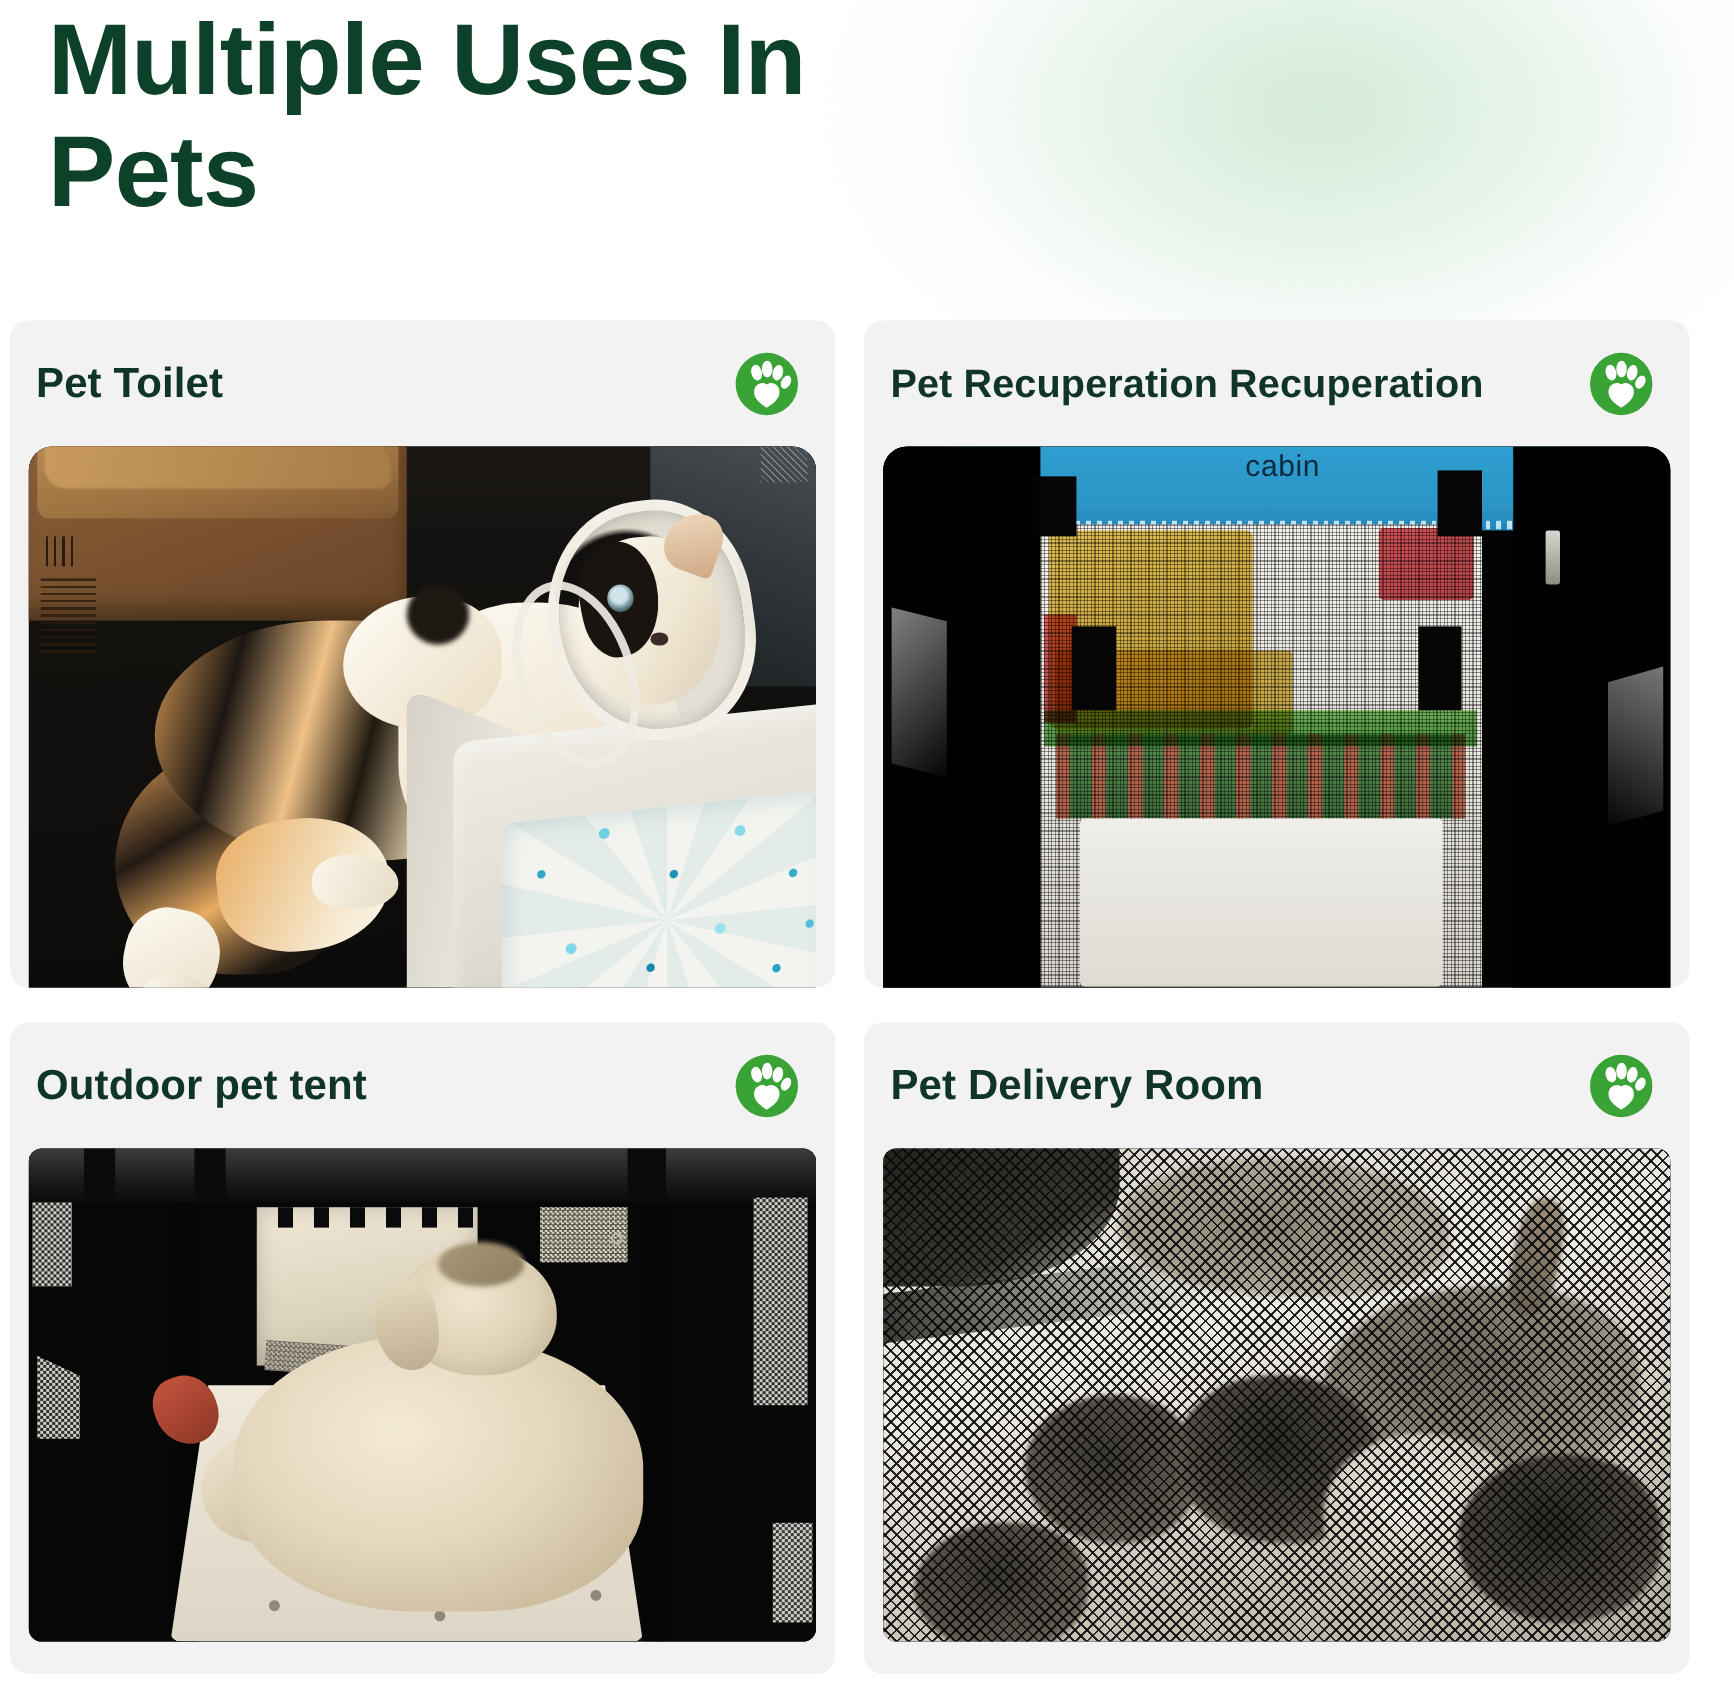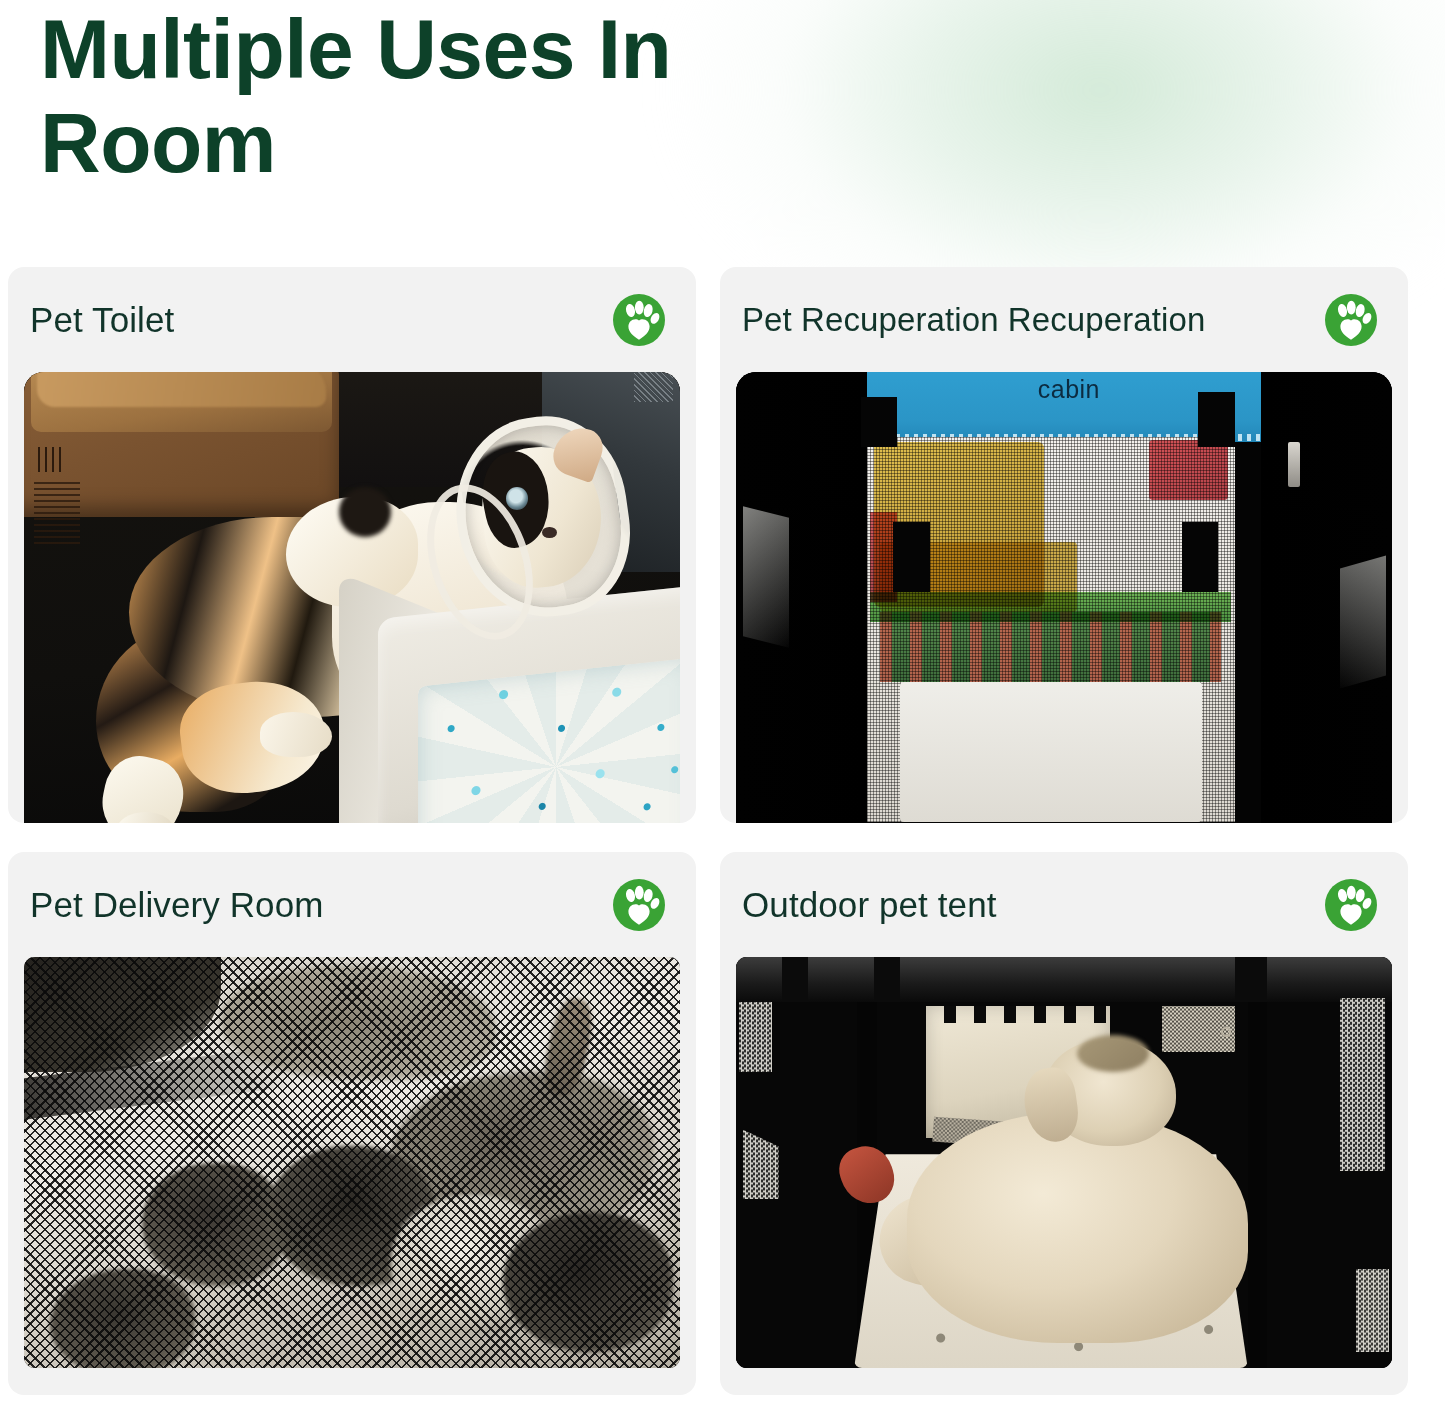--- a/index.html
+++ b/index.html
@@ -462,7 +462,7 @@
 
   <div id="bg-glow"></div>
 
-  <h1 id="headline">Multiple Uses In Room</h1>
+  <h1 id="headline">Multiple Uses In Pets</h1>
 
   <div id="grid">
 

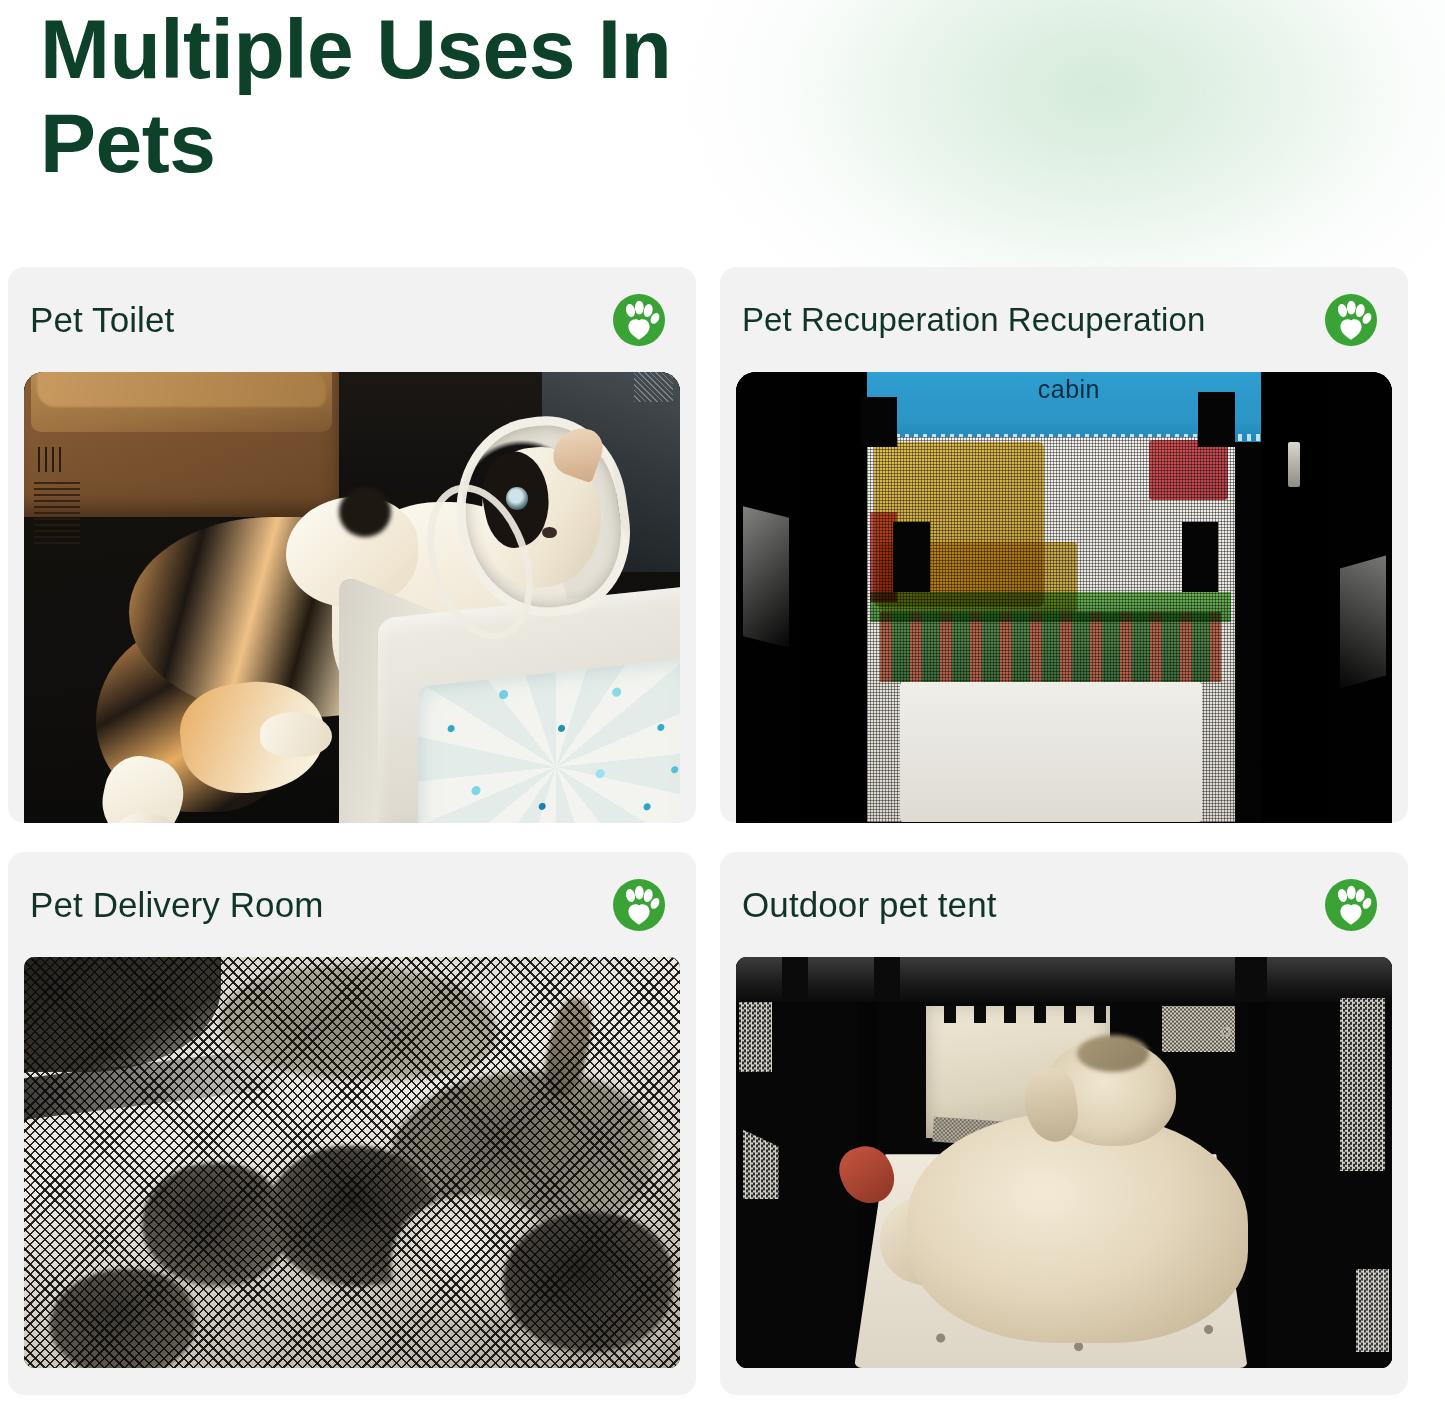--- a/index.html
+++ b/index.html
@@ -77,7 +77,7 @@
   .card-title {
     color: #11342a;
     font-size: 35px;
-    font-weight: normal;
+    font-weight: bold;
     white-space: nowrap;
     letter-spacing: 0.1px;
   }

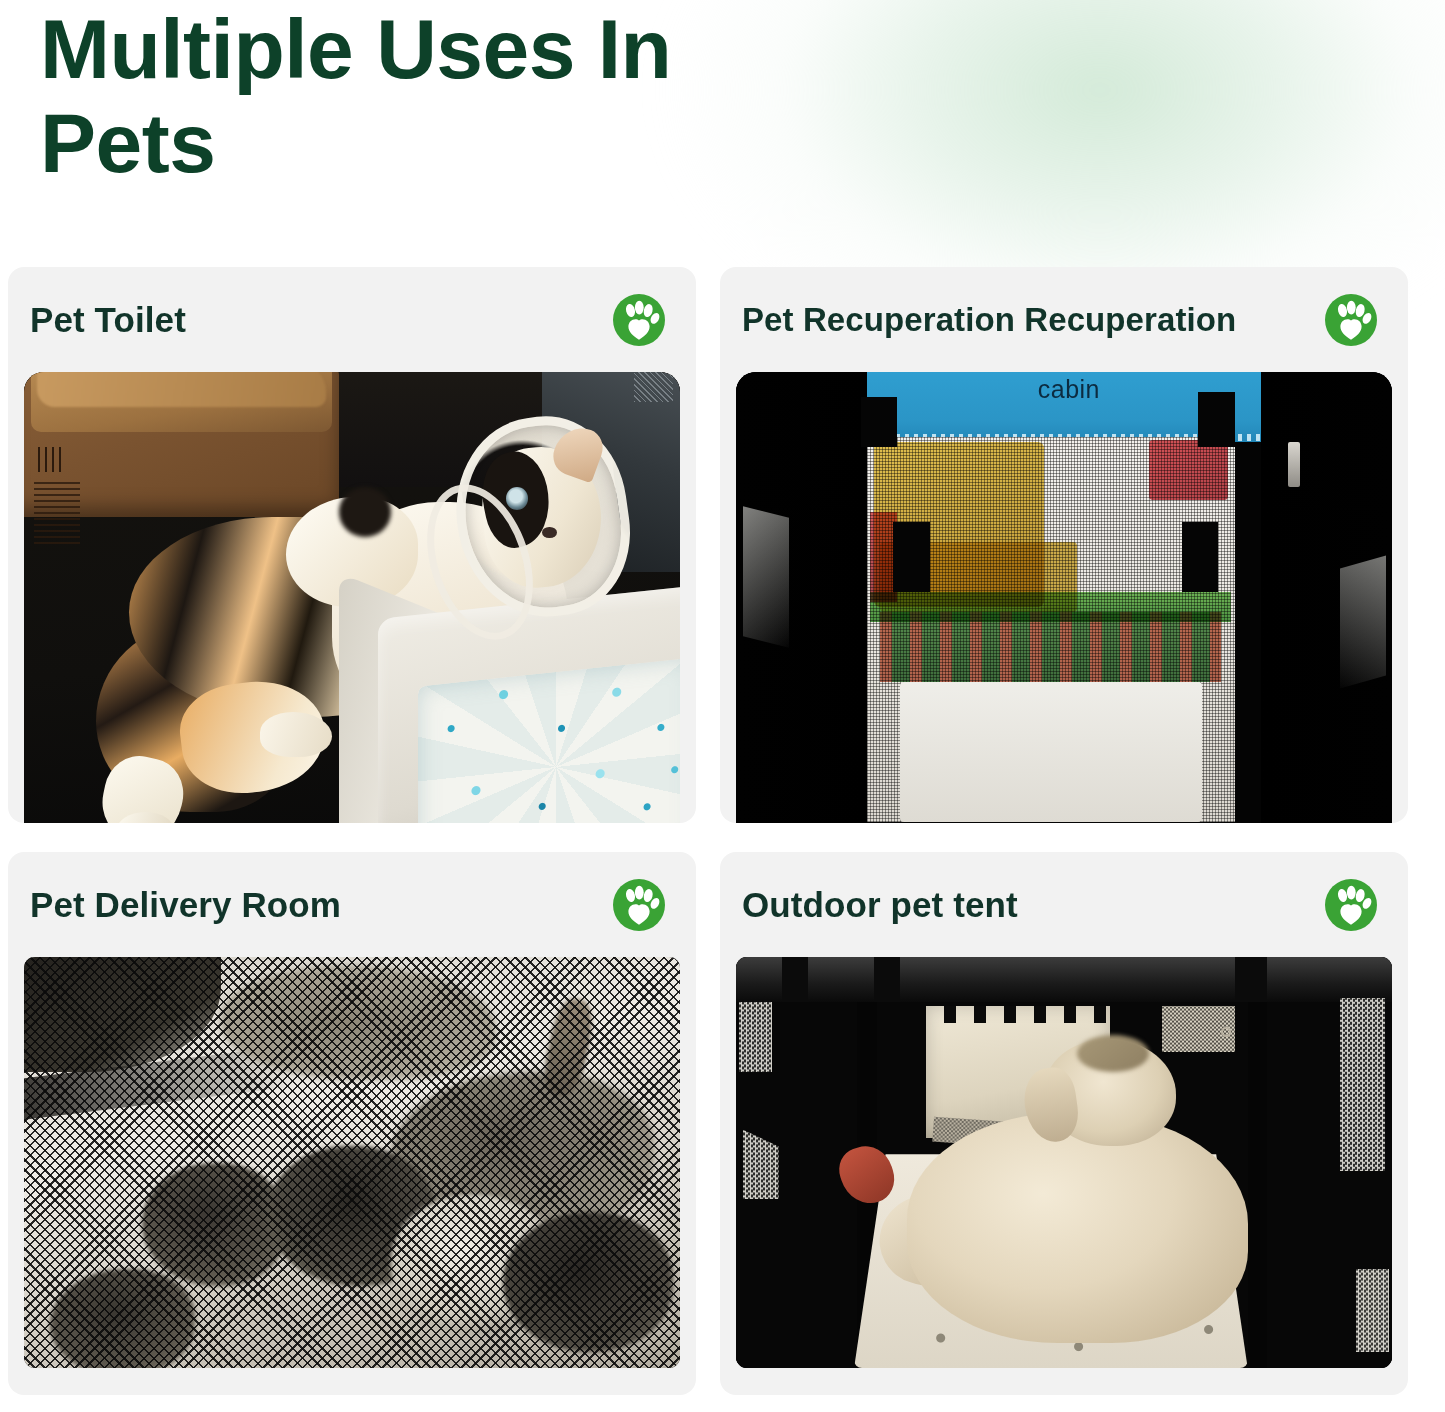--- a/index.html
+++ b/index.html
@@ -550,34 +550,6 @@
 
     <div class="card row2">
       <div class="card-header">
-        <span class="card-title">Pet Delivery Room</span>
-        <svg class="paw-badge" viewBox="0 0 54 54">
-          <circle cx="27" cy="27" r="26" fill="#3aa335"></circle>
-          <ellipse cx="18.5" cy="17.5" rx="4.4" ry="6.6" fill="#ffffff" transform="rotate(-14 18.5 17.5)"></ellipse>
-          <ellipse cx="27.3" cy="14.6" rx="4.4" ry="6.9" fill="#ffffff"></ellipse>
-          <ellipse cx="36.2" cy="17.6" rx="4.3" ry="6.6" fill="#ffffff" transform="rotate(14 36.2 17.6)"></ellipse>
-          <ellipse cx="43.0" cy="25.4" rx="3.9" ry="5.8" fill="#ffffff" transform="rotate(28 43 25.4)"></ellipse>
-          <path d="M27 46.8c-6.1-3.9-10.6-7.9-10.6-13.2 0-4.4 3.3-7.4 7-7.4 1.5 0 2.7.5 3.6 1.3.9-.8 2.1-1.3 3.6-1.3 3.7 0 7 3 7 7.4 0 5.3-4.5 9.3-10.6 13.2z" fill="#ffffff"></path>
-        </svg>
-      </div>
-      <div class="photo">
-        <div class="layer p4-bg"></div>
-        <div class="abs p4-dark-tl"></div>
-        <div class="abs p4-dark-band"></div>
-        <div class="abs p4-blob1"></div>
-        <div class="abs p4-blob2"></div>
-        <div class="abs p4-limb"></div>
-        <div class="abs p4-kit1"></div>
-        <div class="abs p4-kit2"></div>
-        <div class="abs p4-kit3"></div>
-        <div class="abs p4-kit4"></div>
-        <div class="abs p4-kit5"></div>
-        <div class="layer p4-mesh"></div>
-      </div>
-    </div>
-
-    <div class="card row2">
-      <div class="card-header">
         <span class="card-title">Outdoor pet tent</span>
         <svg class="paw-badge" viewBox="0 0 54 54">
           <circle cx="27" cy="27" r="26" fill="#3aa335"></circle>
@@ -618,6 +590,34 @@
       </div>
     </div>
 
+    <div class="card row2">
+      <div class="card-header">
+        <span class="card-title">Pet Delivery Room</span>
+        <svg class="paw-badge" viewBox="0 0 54 54">
+          <circle cx="27" cy="27" r="26" fill="#3aa335"></circle>
+          <ellipse cx="18.5" cy="17.5" rx="4.4" ry="6.6" fill="#ffffff" transform="rotate(-14 18.5 17.5)"></ellipse>
+          <ellipse cx="27.3" cy="14.6" rx="4.4" ry="6.9" fill="#ffffff"></ellipse>
+          <ellipse cx="36.2" cy="17.6" rx="4.3" ry="6.6" fill="#ffffff" transform="rotate(14 36.2 17.6)"></ellipse>
+          <ellipse cx="43.0" cy="25.4" rx="3.9" ry="5.8" fill="#ffffff" transform="rotate(28 43 25.4)"></ellipse>
+          <path d="M27 46.8c-6.1-3.9-10.6-7.9-10.6-13.2 0-4.4 3.3-7.4 7-7.4 1.5 0 2.7.5 3.6 1.3.9-.8 2.1-1.3 3.6-1.3 3.7 0 7 3 7 7.4 0 5.3-4.5 9.3-10.6 13.2z" fill="#ffffff"></path>
+        </svg>
+      </div>
+      <div class="photo">
+        <div class="layer p4-bg"></div>
+        <div class="abs p4-dark-tl"></div>
+        <div class="abs p4-dark-band"></div>
+        <div class="abs p4-blob1"></div>
+        <div class="abs p4-blob2"></div>
+        <div class="abs p4-limb"></div>
+        <div class="abs p4-kit1"></div>
+        <div class="abs p4-kit2"></div>
+        <div class="abs p4-kit3"></div>
+        <div class="abs p4-kit4"></div>
+        <div class="abs p4-kit5"></div>
+        <div class="layer p4-mesh"></div>
+      </div>
+    </div>
+
   </div>
 </div>
 

